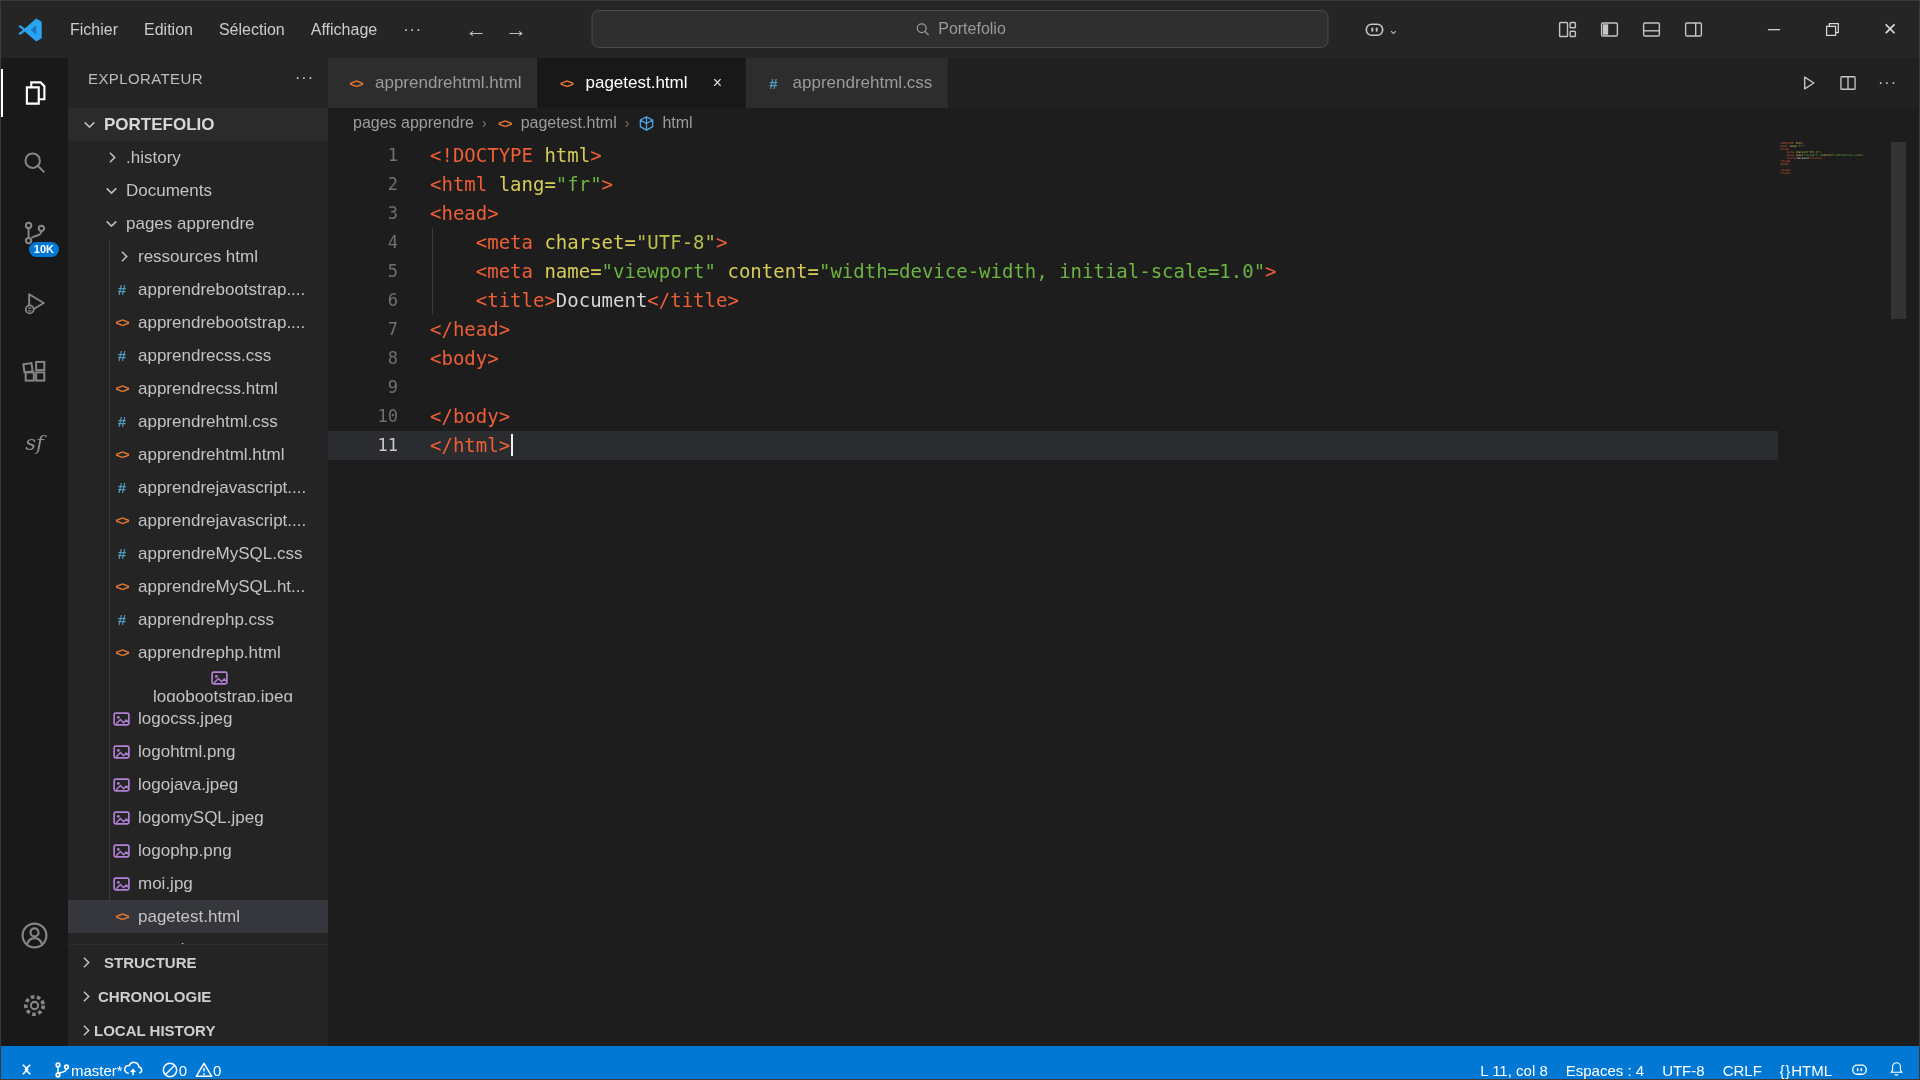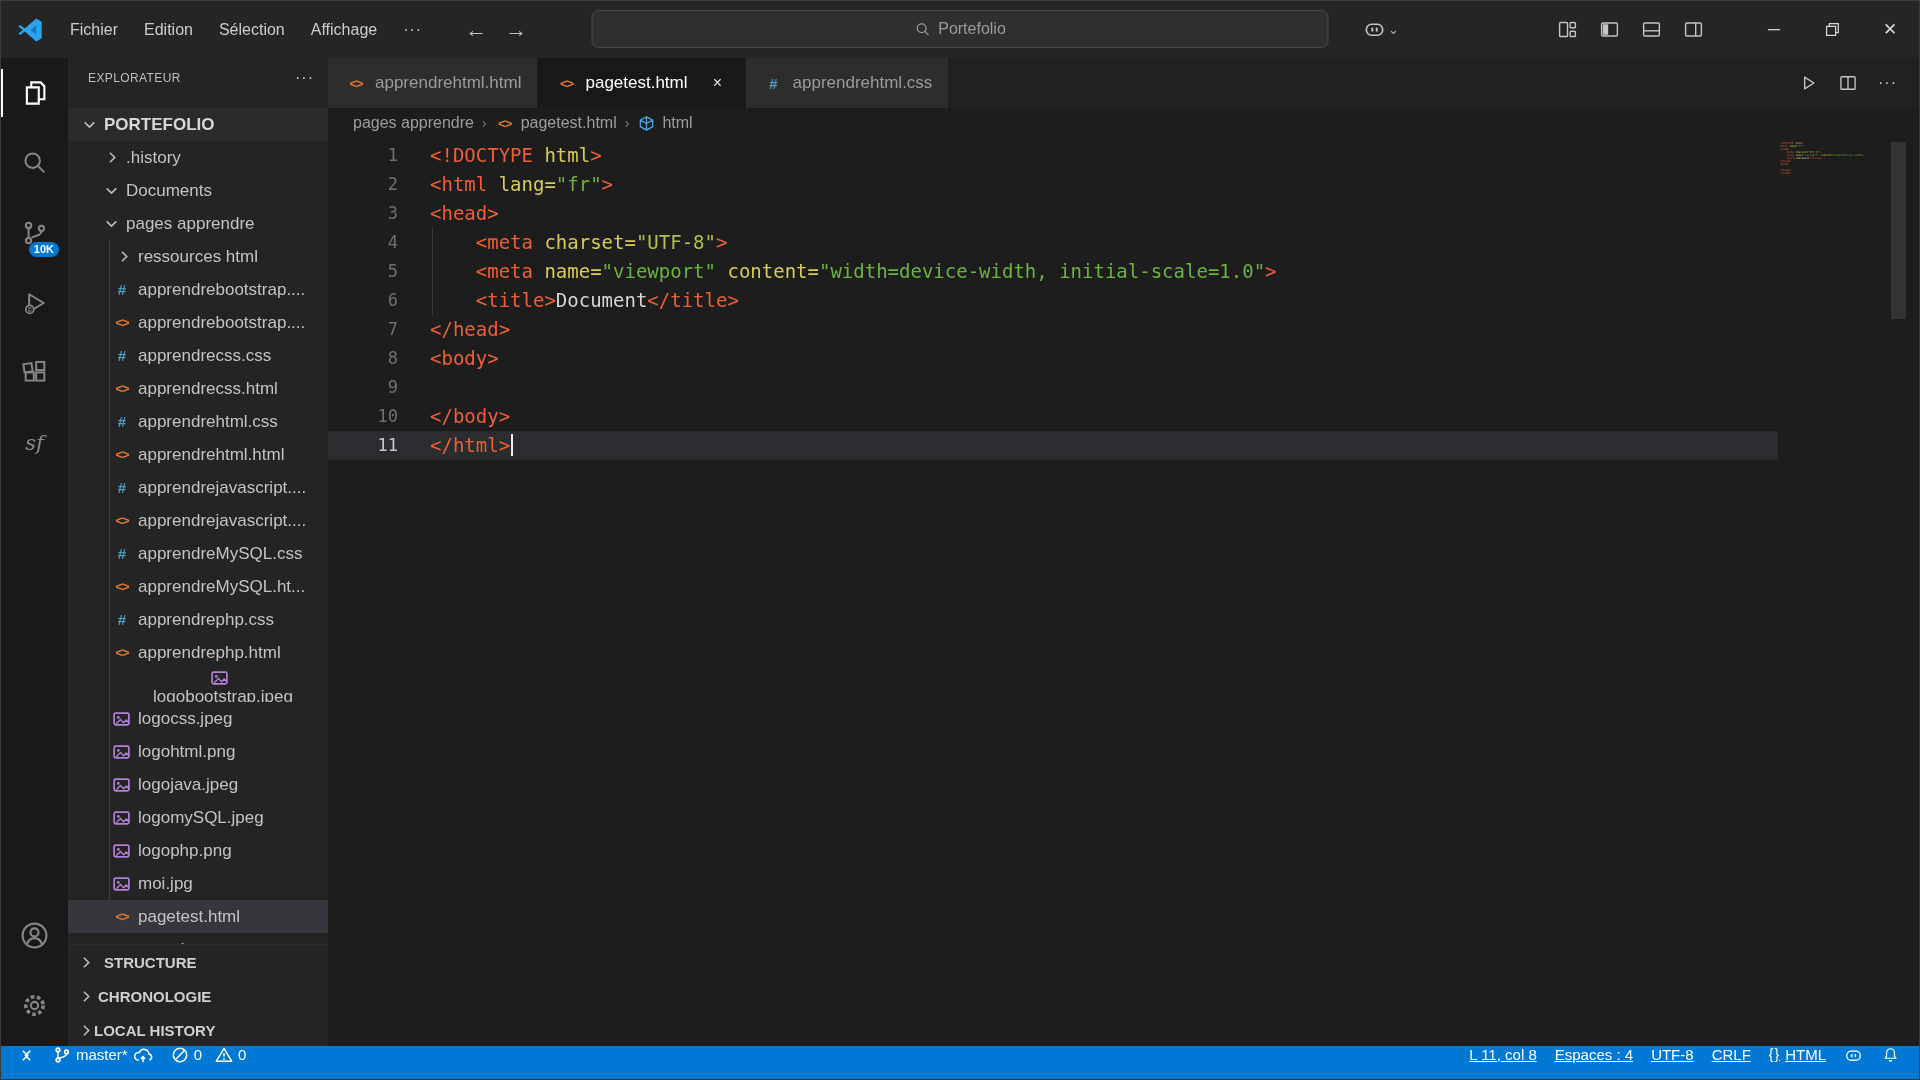--- a/index.html
+++ b/index.html
@@ -41,7 +41,7 @@
   
   #sidebar { position:relative; width:260px; background:#242425; flex:0 0 auto; overflow:hidden; }
   #sidebar-header { position:absolute; top:0; left:0; right:0; height:40px; display:flex; align-items:center; padding:0 14px 0 20px; }
-  #explorer-title { font-size:12px; color:#bdbdbd; letter-spacing:.4px; }
+  #explorer-title { font-size:15px; color:#bdbdbd; letter-spacing:.4px; }
   #sidebar-more { margin-left:auto; color:#cccccc; font-size:16px; letter-spacing:1px; }
   #tree { position:absolute; top:50px; left:0; right:0; height:838px; overflow:hidden; }
   .tree-row { position:relative; height:33px; display:flex; align-items:center; font-size:17px; color:#c3c3c3; white-space:nowrap; }

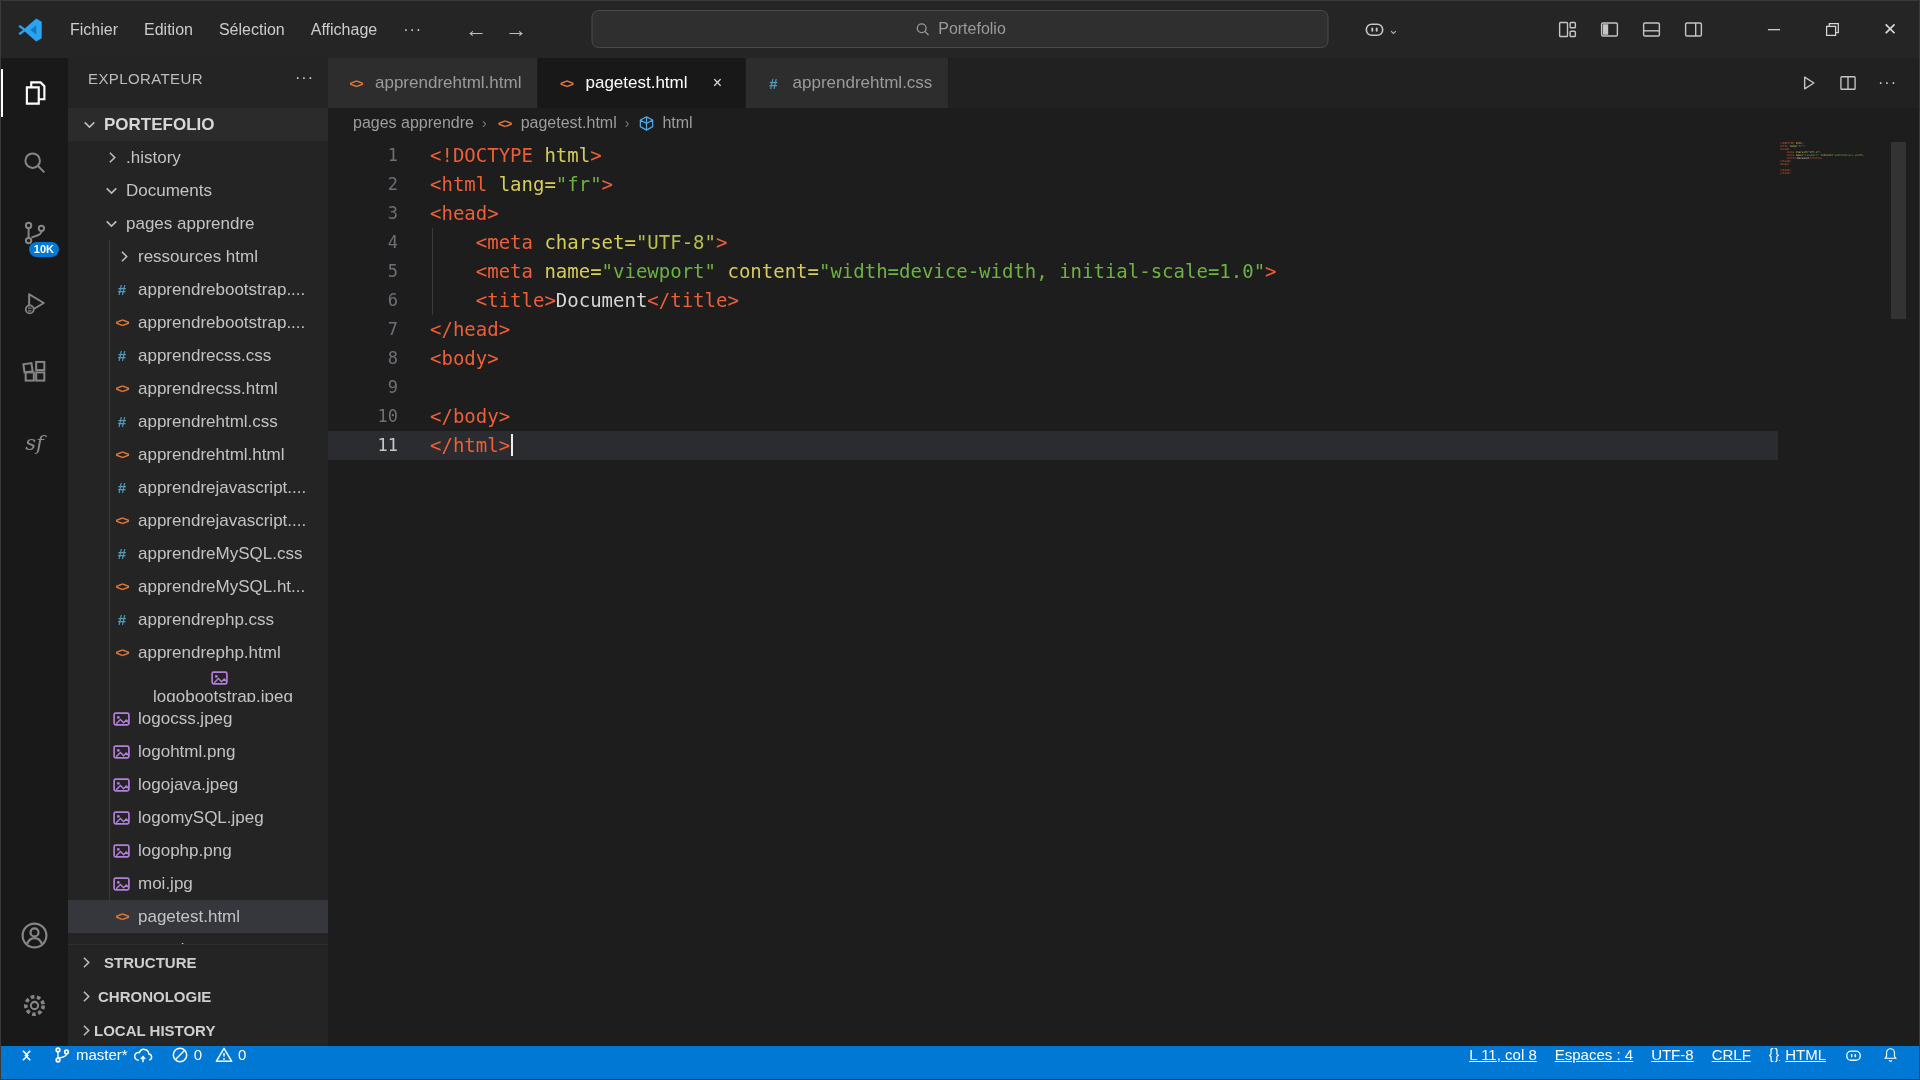--- a/index.html
+++ b/index.html
@@ -84,7 +84,7 @@
 
   
   #statusbar { position:absolute; left:0; right:0; bottom:0; height:33px; background:#0078d4; color:#ffffff; display:flex; align-items:center; font-size:15px; }
-  .sb-item { display:flex; align-items:flex-start; gap:5px; padding:0 9px; height:100%; white-space:nowrap; }
+  .sb-item { display:flex; align-items:flex-end; padding:0 9px; height:100%; white-space:nowrap; }
   #sb-left { display:flex; align-items:center; height:100%; padding-left:6px; }
   #sb-right { margin-left:auto; display:flex; align-items:center; height:100%; padding-right:10px;text-decoration:underline; }
   .sb-ico { display:flex; align-items:center; }

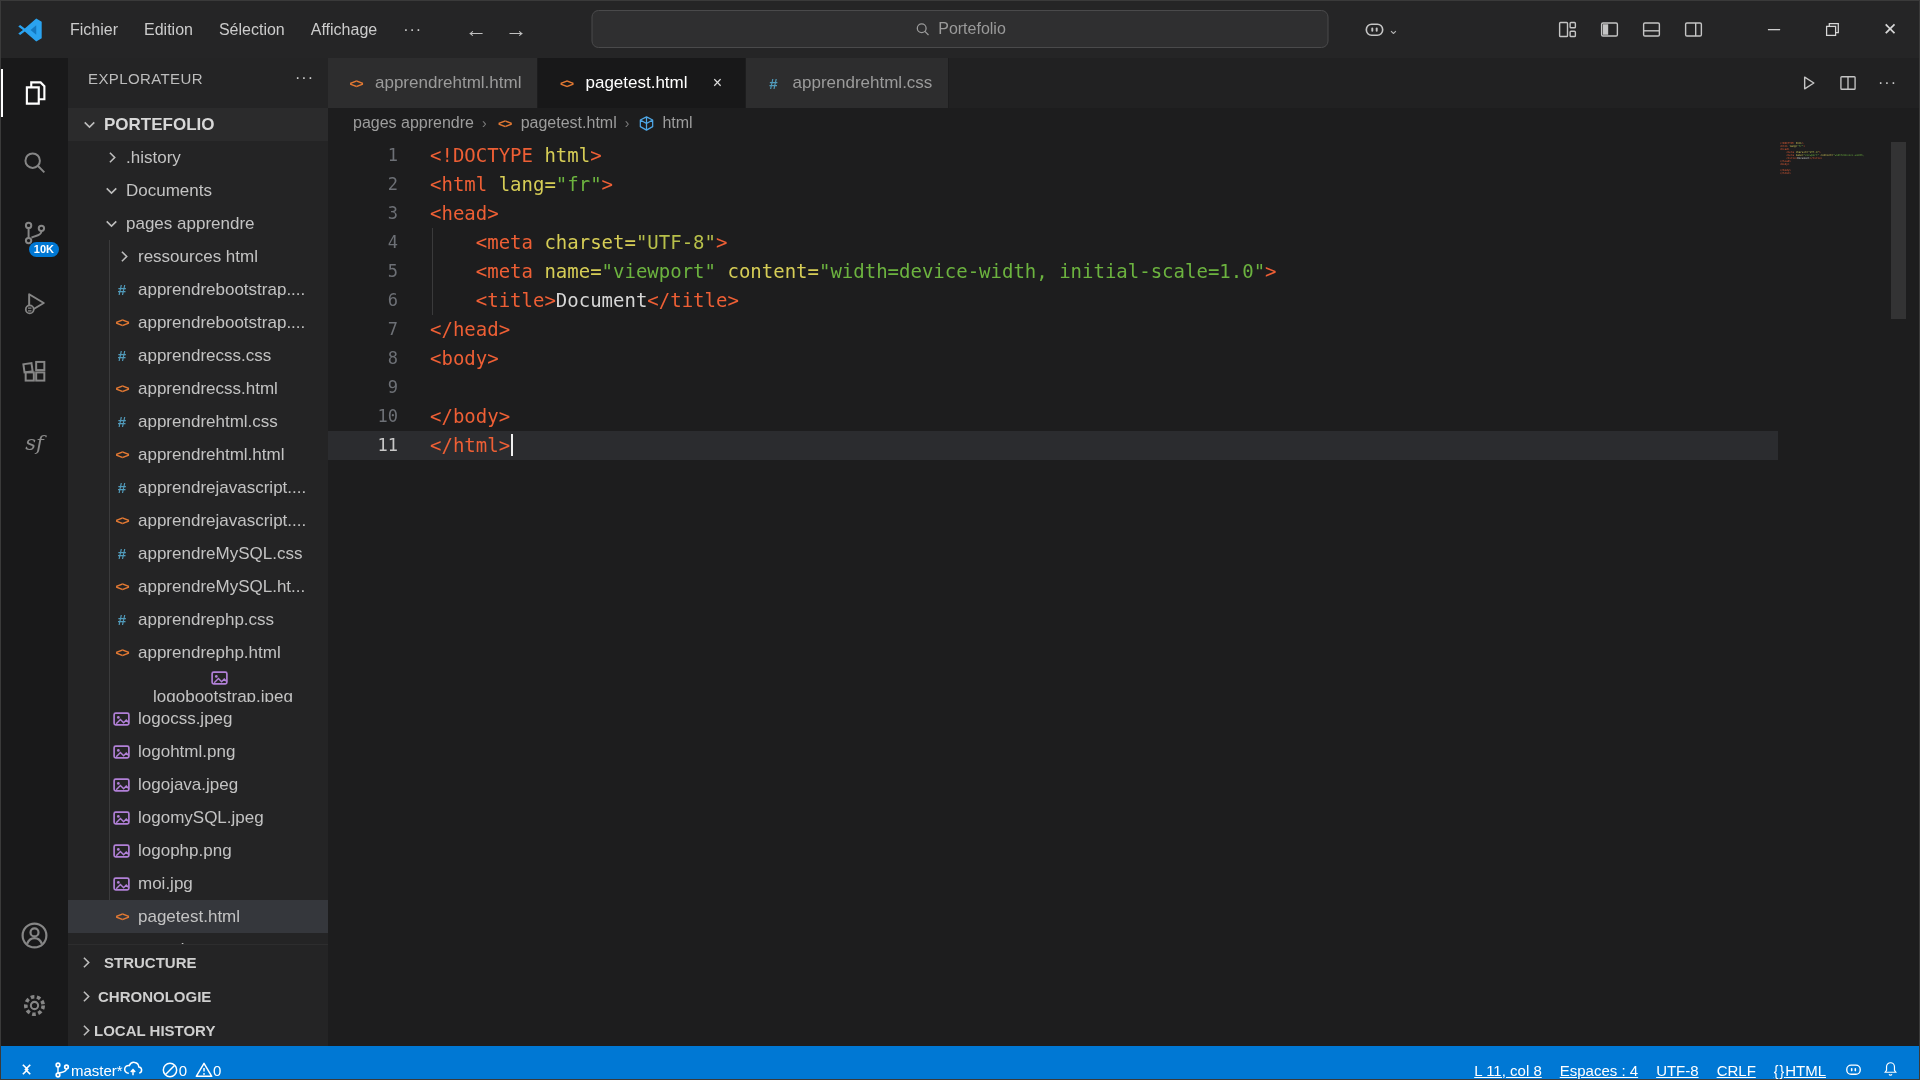--- a/index.html
+++ b/index.html
@@ -86,7 +86,7 @@
   #statusbar { position:absolute; left:0; right:0; bottom:0; height:33px; background:#0078d4; color:#ffffff; display:flex; align-items:center; font-size:15px; }
   .sb-item { display:flex; align-items:flex-end; padding:0 9px; height:100%; white-space:nowrap; }
   #sb-left { display:flex; align-items:center; height:100%; padding-left:6px; }
-  #sb-right { margin-left:auto; display:flex; align-items:center; height:100%; padding-right:10px;text-decoration:underline; }
+  #sb-right { margin-left:auto; display:flex; align-items:center; height:100%; padding-right:4px; }
   .sb-ico { display:flex; align-items:center; }
   svg.icon { display:block; }
 </style>

